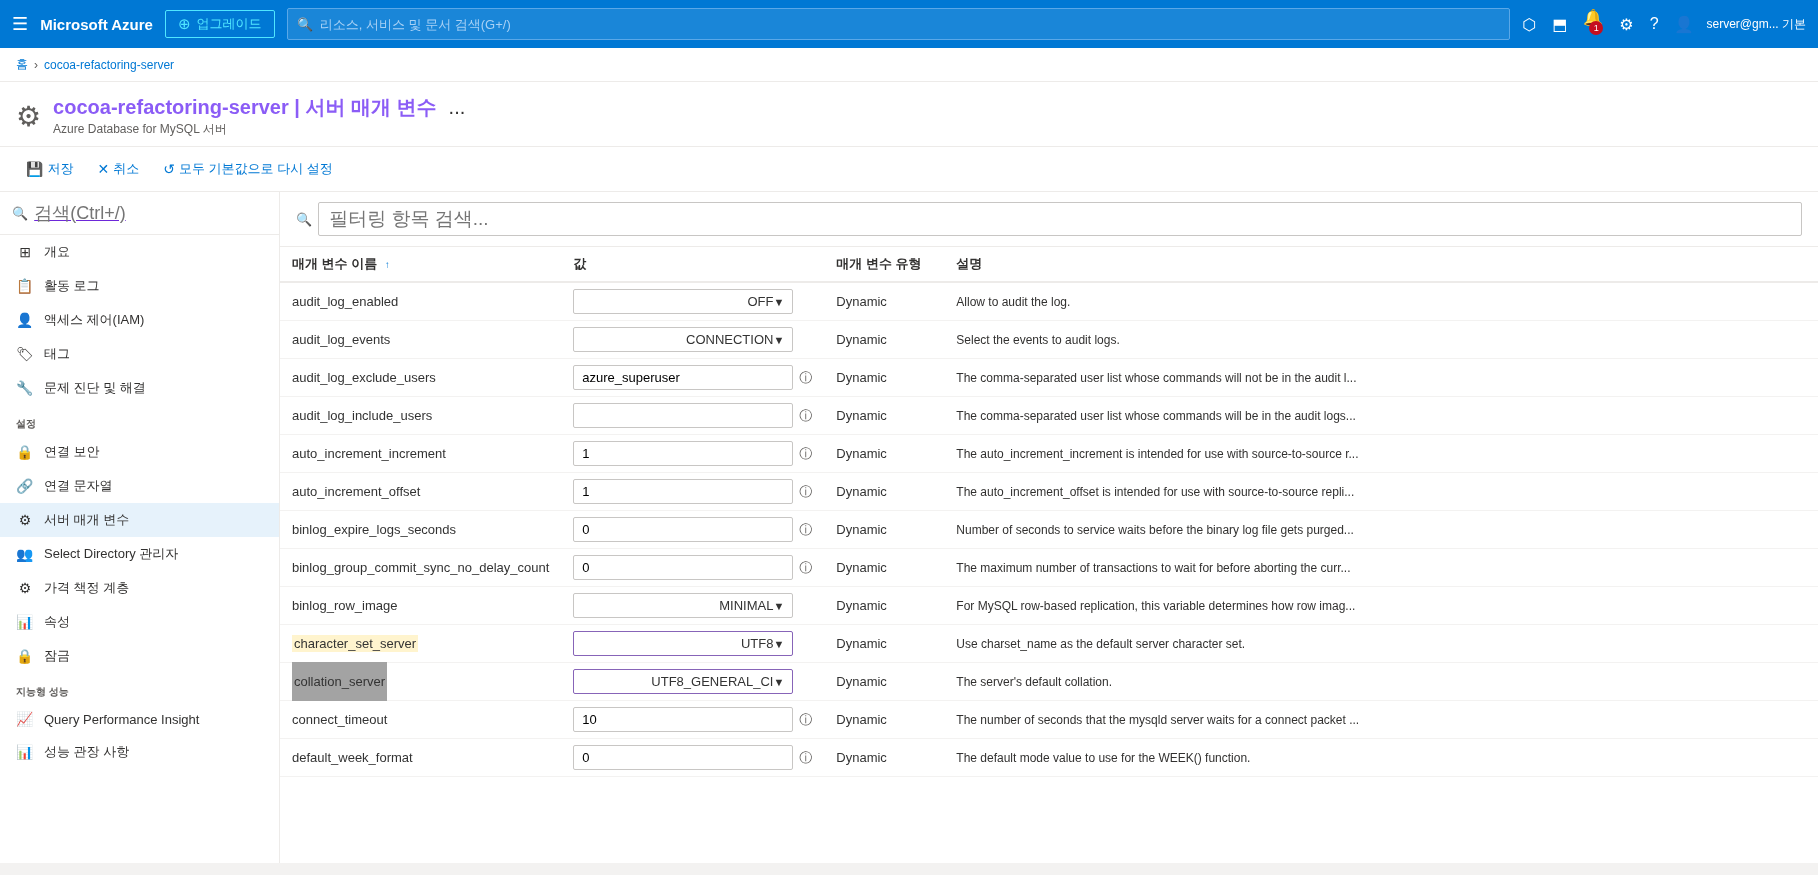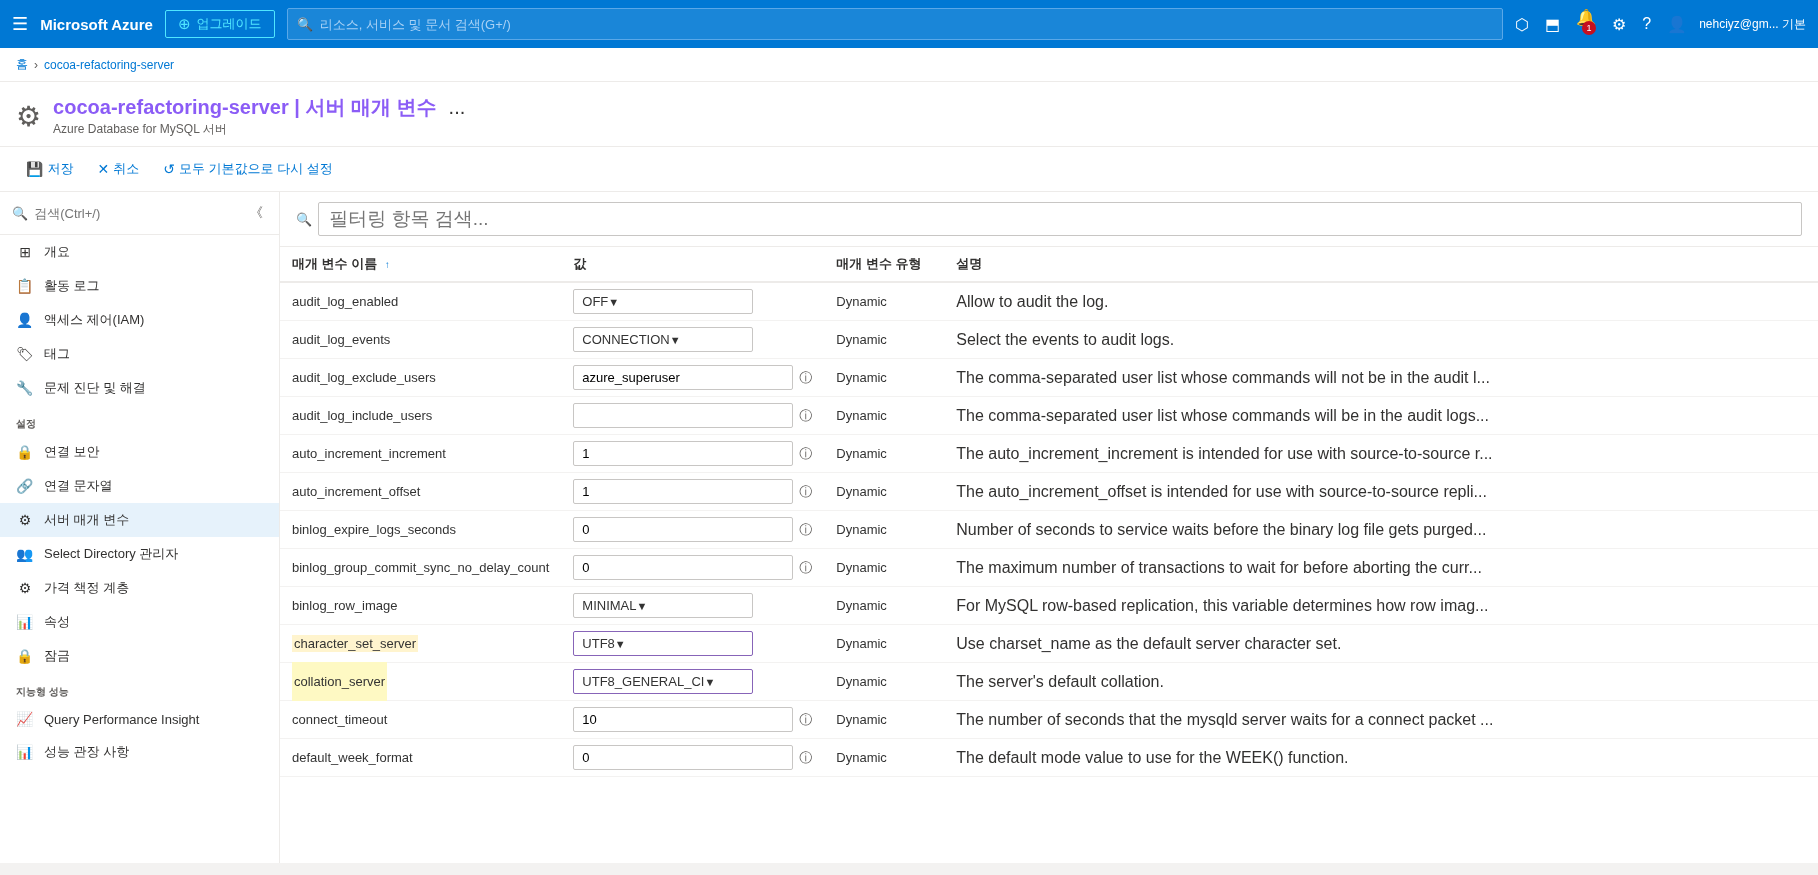--- a/index.html
+++ b/index.html
@@ -170,7 +170,7 @@
     <span>?</span>
     <span>👤</span>
   </div>
-  <span class="user-info">nehciyz@gm... 기본</span>
+  <span class="user-info">server@gm... 기본</span>
 </div>
 
 <div class="breadcrumb">

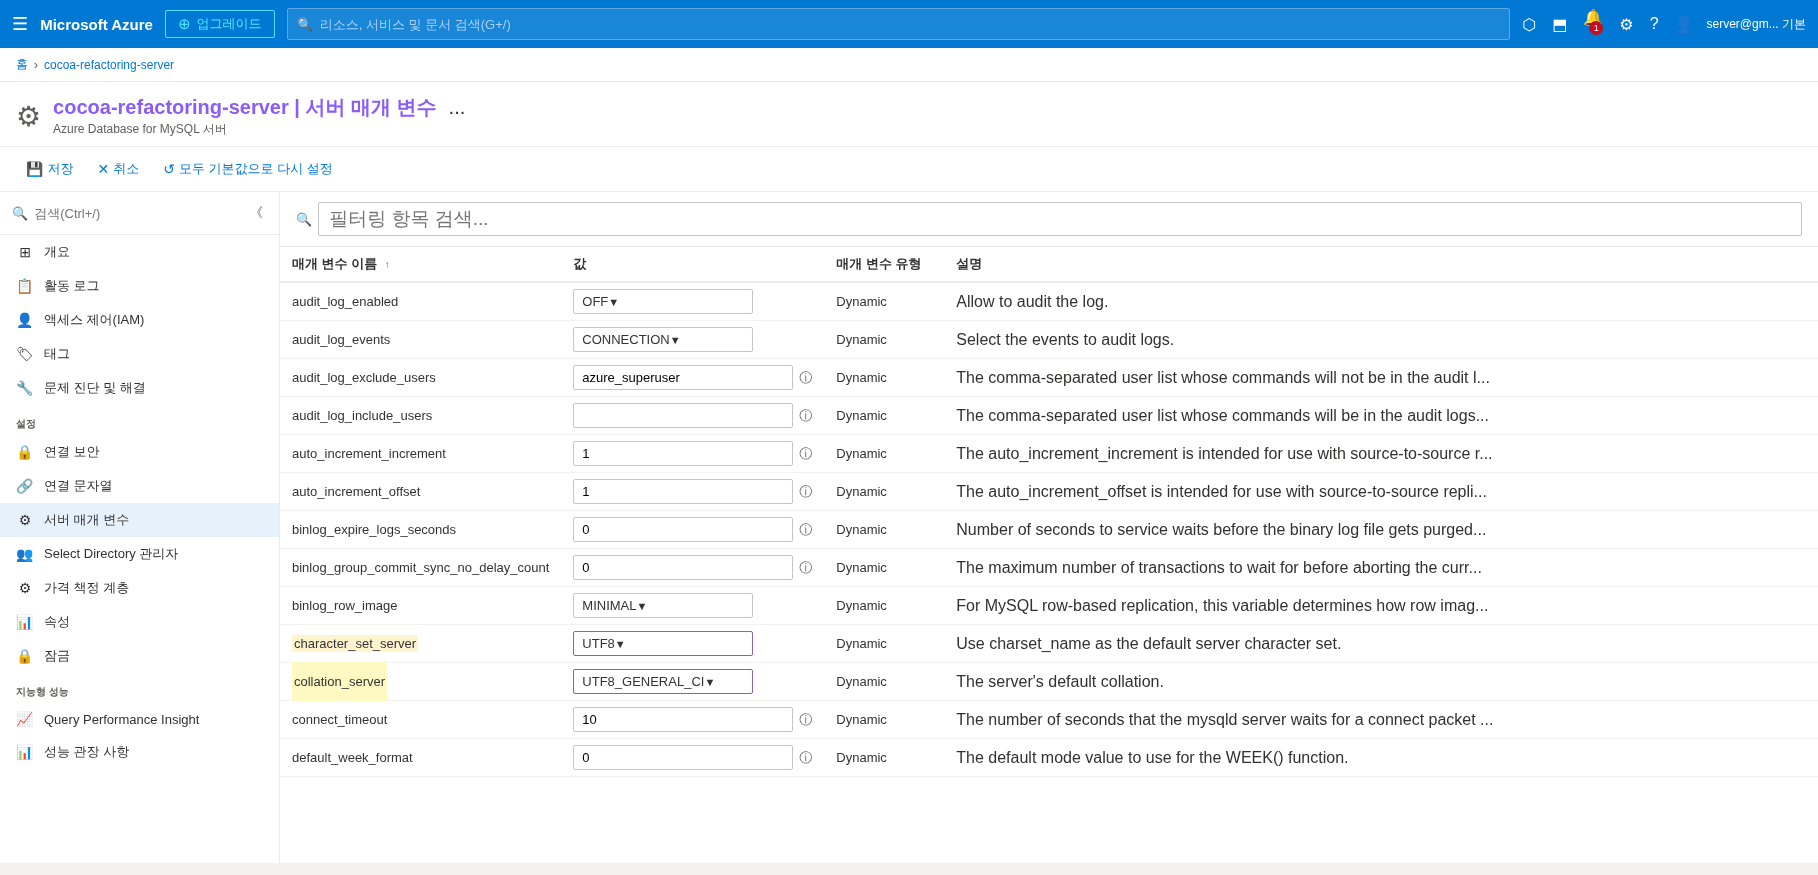--- a/index.html
+++ b/index.html
@@ -74,7 +74,7 @@
       border-bottom: 1px solid #edebe9;
     }
     .sidebar-search input {
-      border: none; outline: none; font-size: 13px; flex: 1; color: #15803d;
+      border: none; outline: none; font-size: 18px; flex: 1; color: #6d28d9; text-decoration: underline;
     }
     .sidebar-search .search-icon { color: #605e5c; font-size: 13px; }
     .collapse-btn { margin-left: auto; background: none; border: none; cursor: pointer; color: #605e5c; padding: 4px; }

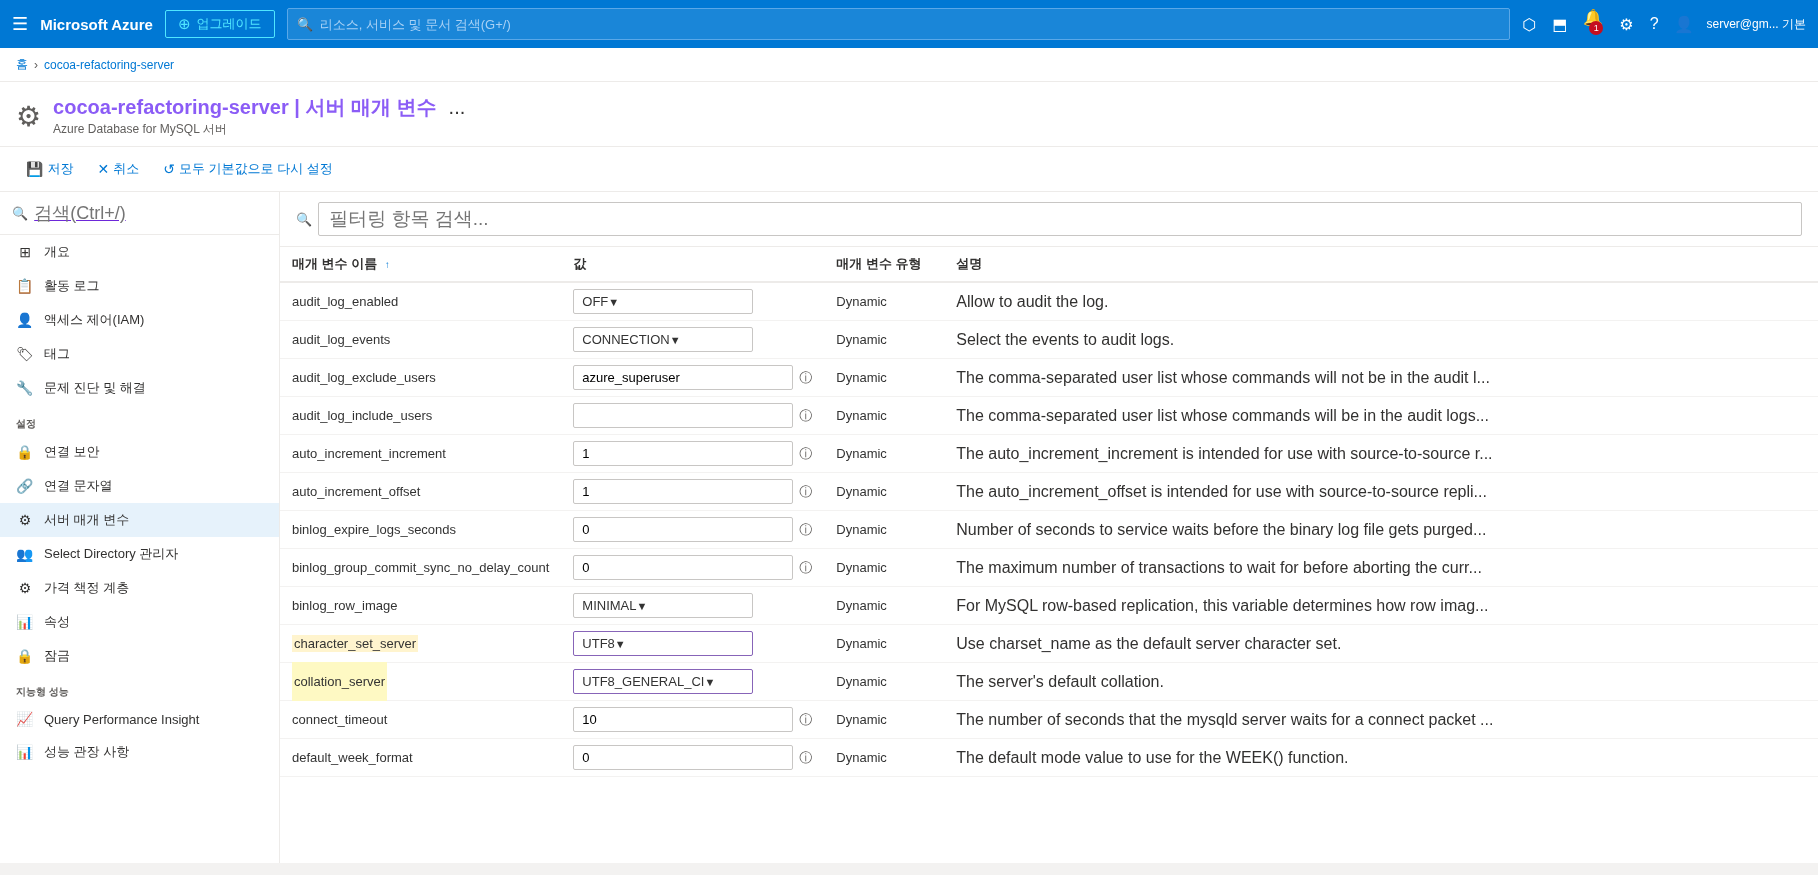--- a/index.html
+++ b/index.html
@@ -124,8 +124,8 @@
     
     .value-select {
       display: flex; align-items: center; border: 1px solid #c8c6c4; border-radius: 2px;
-      background: white; padding: 4px 8px; font-size: 13px; width: 180px; cursor: pointer;
-      justify-content: flex-start;
+      background: white; padding: 4px 8px; font-size: 13px; width: 220px; cursor: pointer;
+      justify-content: flex-end;
     }
     .value-select.highlighted { border-color: #8764b8; }
     .value-input {

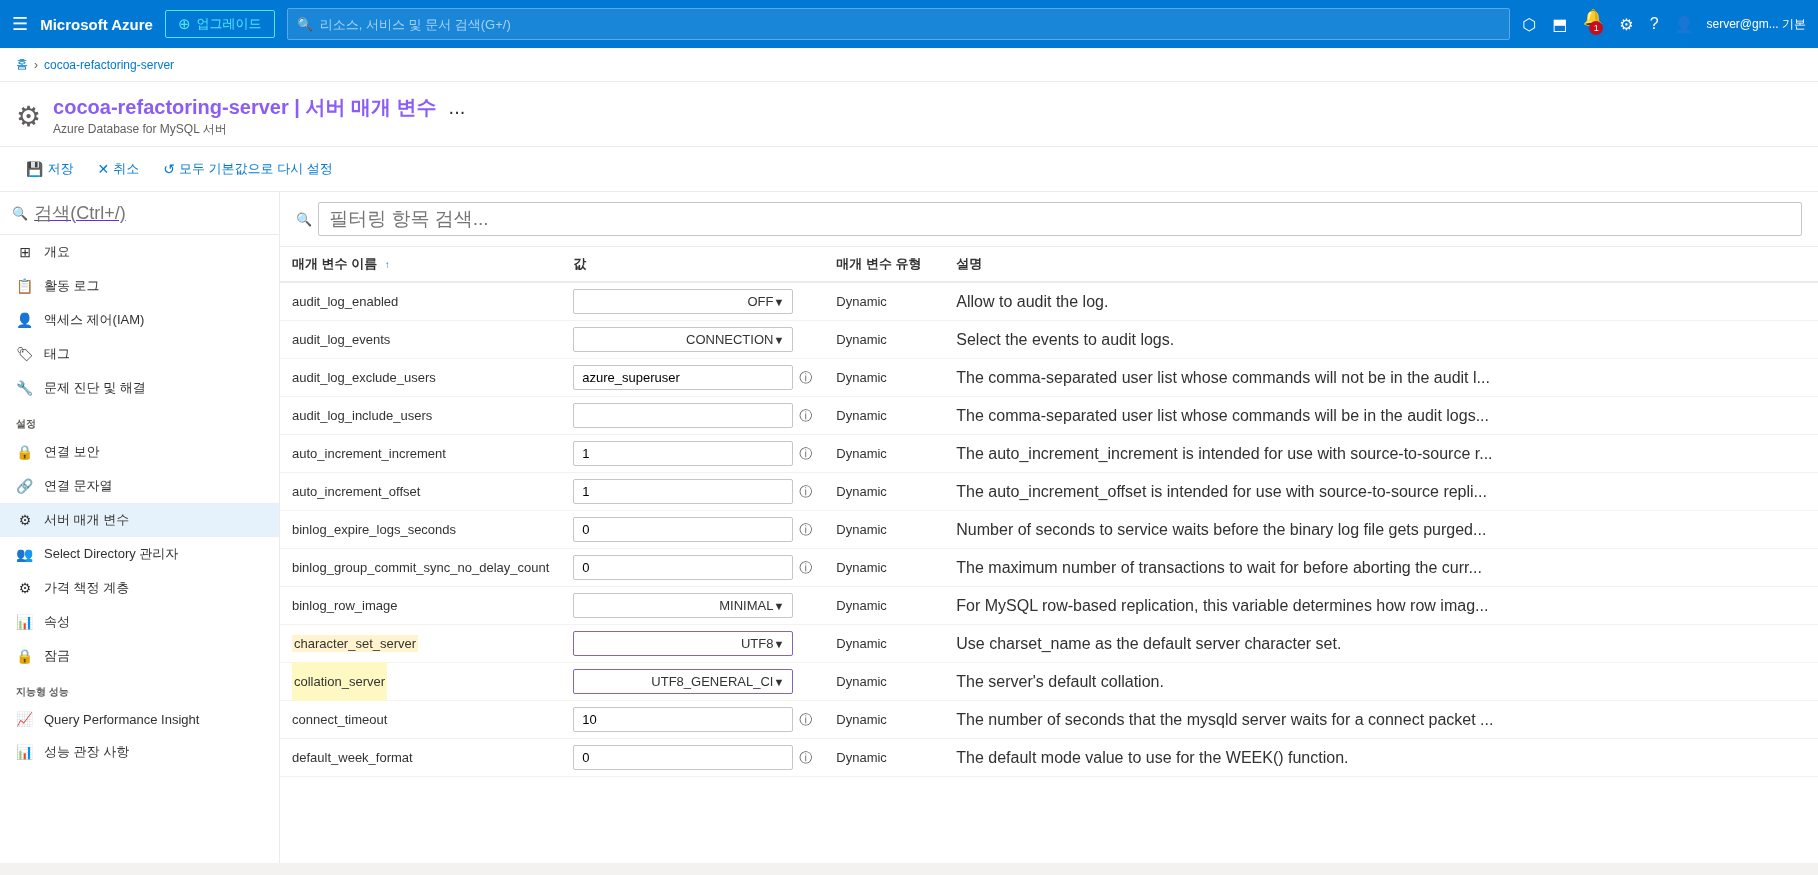--- a/index.html
+++ b/index.html
@@ -137,7 +137,7 @@
     }
     .info-icon { color: #605e5c; font-size: 13px; cursor: pointer; }
 
-    .desc-text { color: #323130; font-size: 16px; }
+    .desc-text { color: #323130; font-size: 12px; }
 
     
     .sidebar::-webkit-scrollbar { width: 4px; }

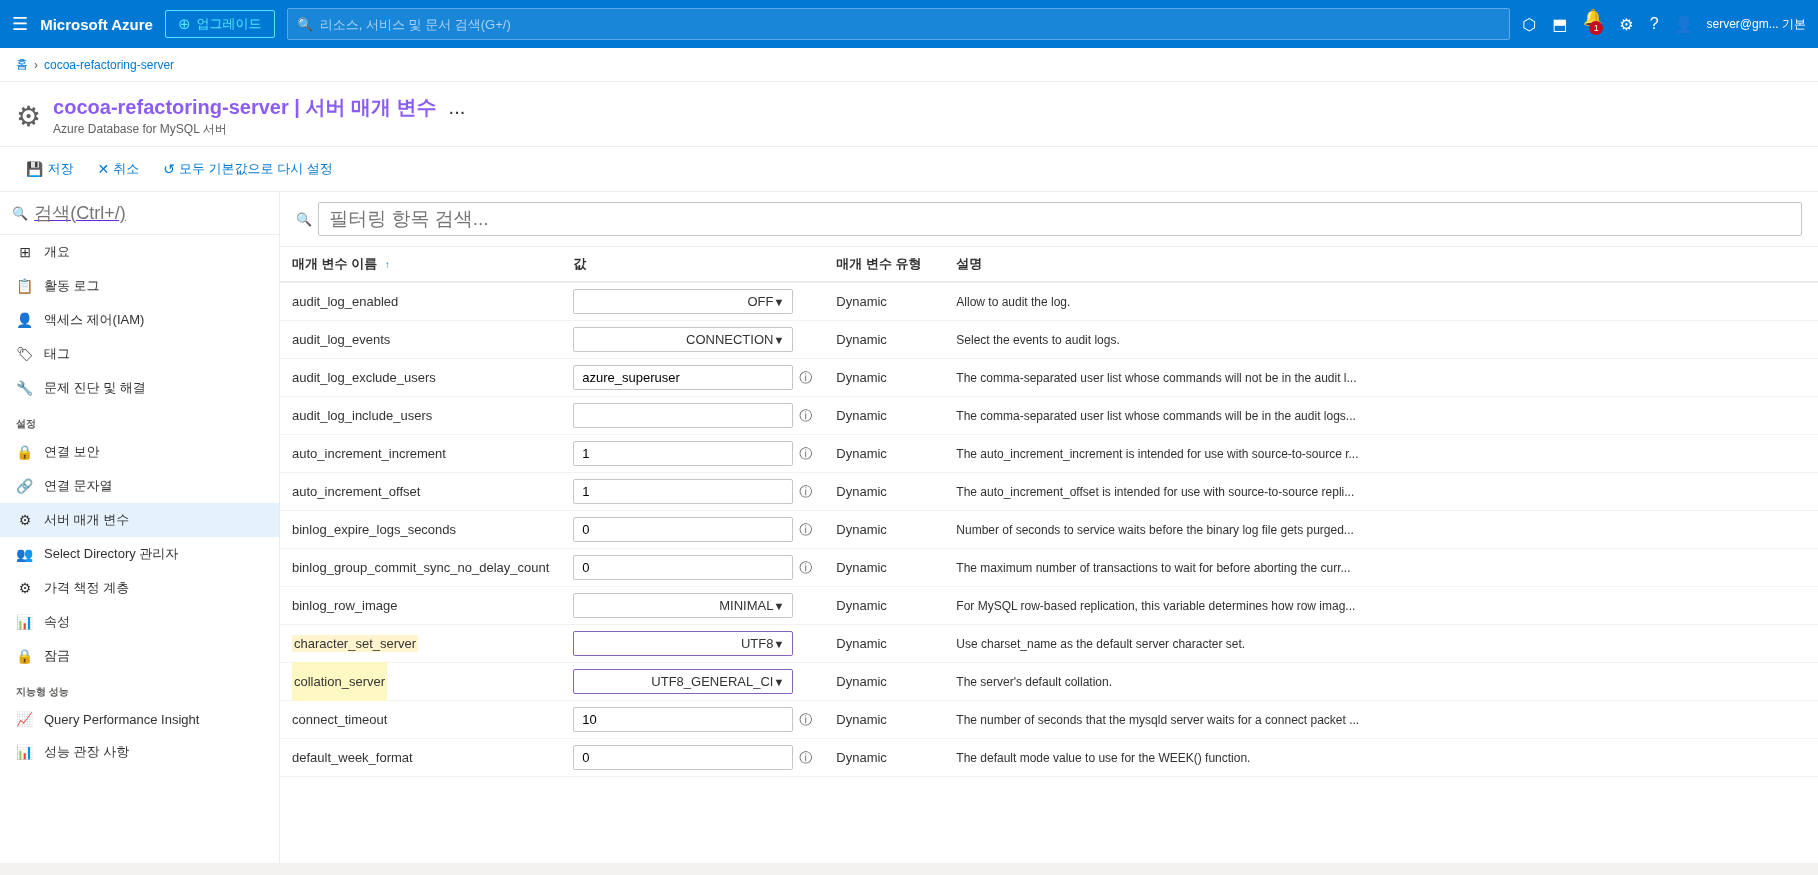--- a/index.html
+++ b/index.html
@@ -413,7 +413,7 @@
             <td><span class="desc-text">Use charset_name as the default server character set.</span></td>
           </tr>
           <tr>
-            <td><span style="background:#fef9c3;padding:12px 2px;">collation_server</span></td>
+            <td><span style="background:#a3a3a3;padding:12px 2px;">collation_server</span></td>
             <td>
       <div class="value-select highlighted">
         <span>UTF8_GENERAL_CI</span>

